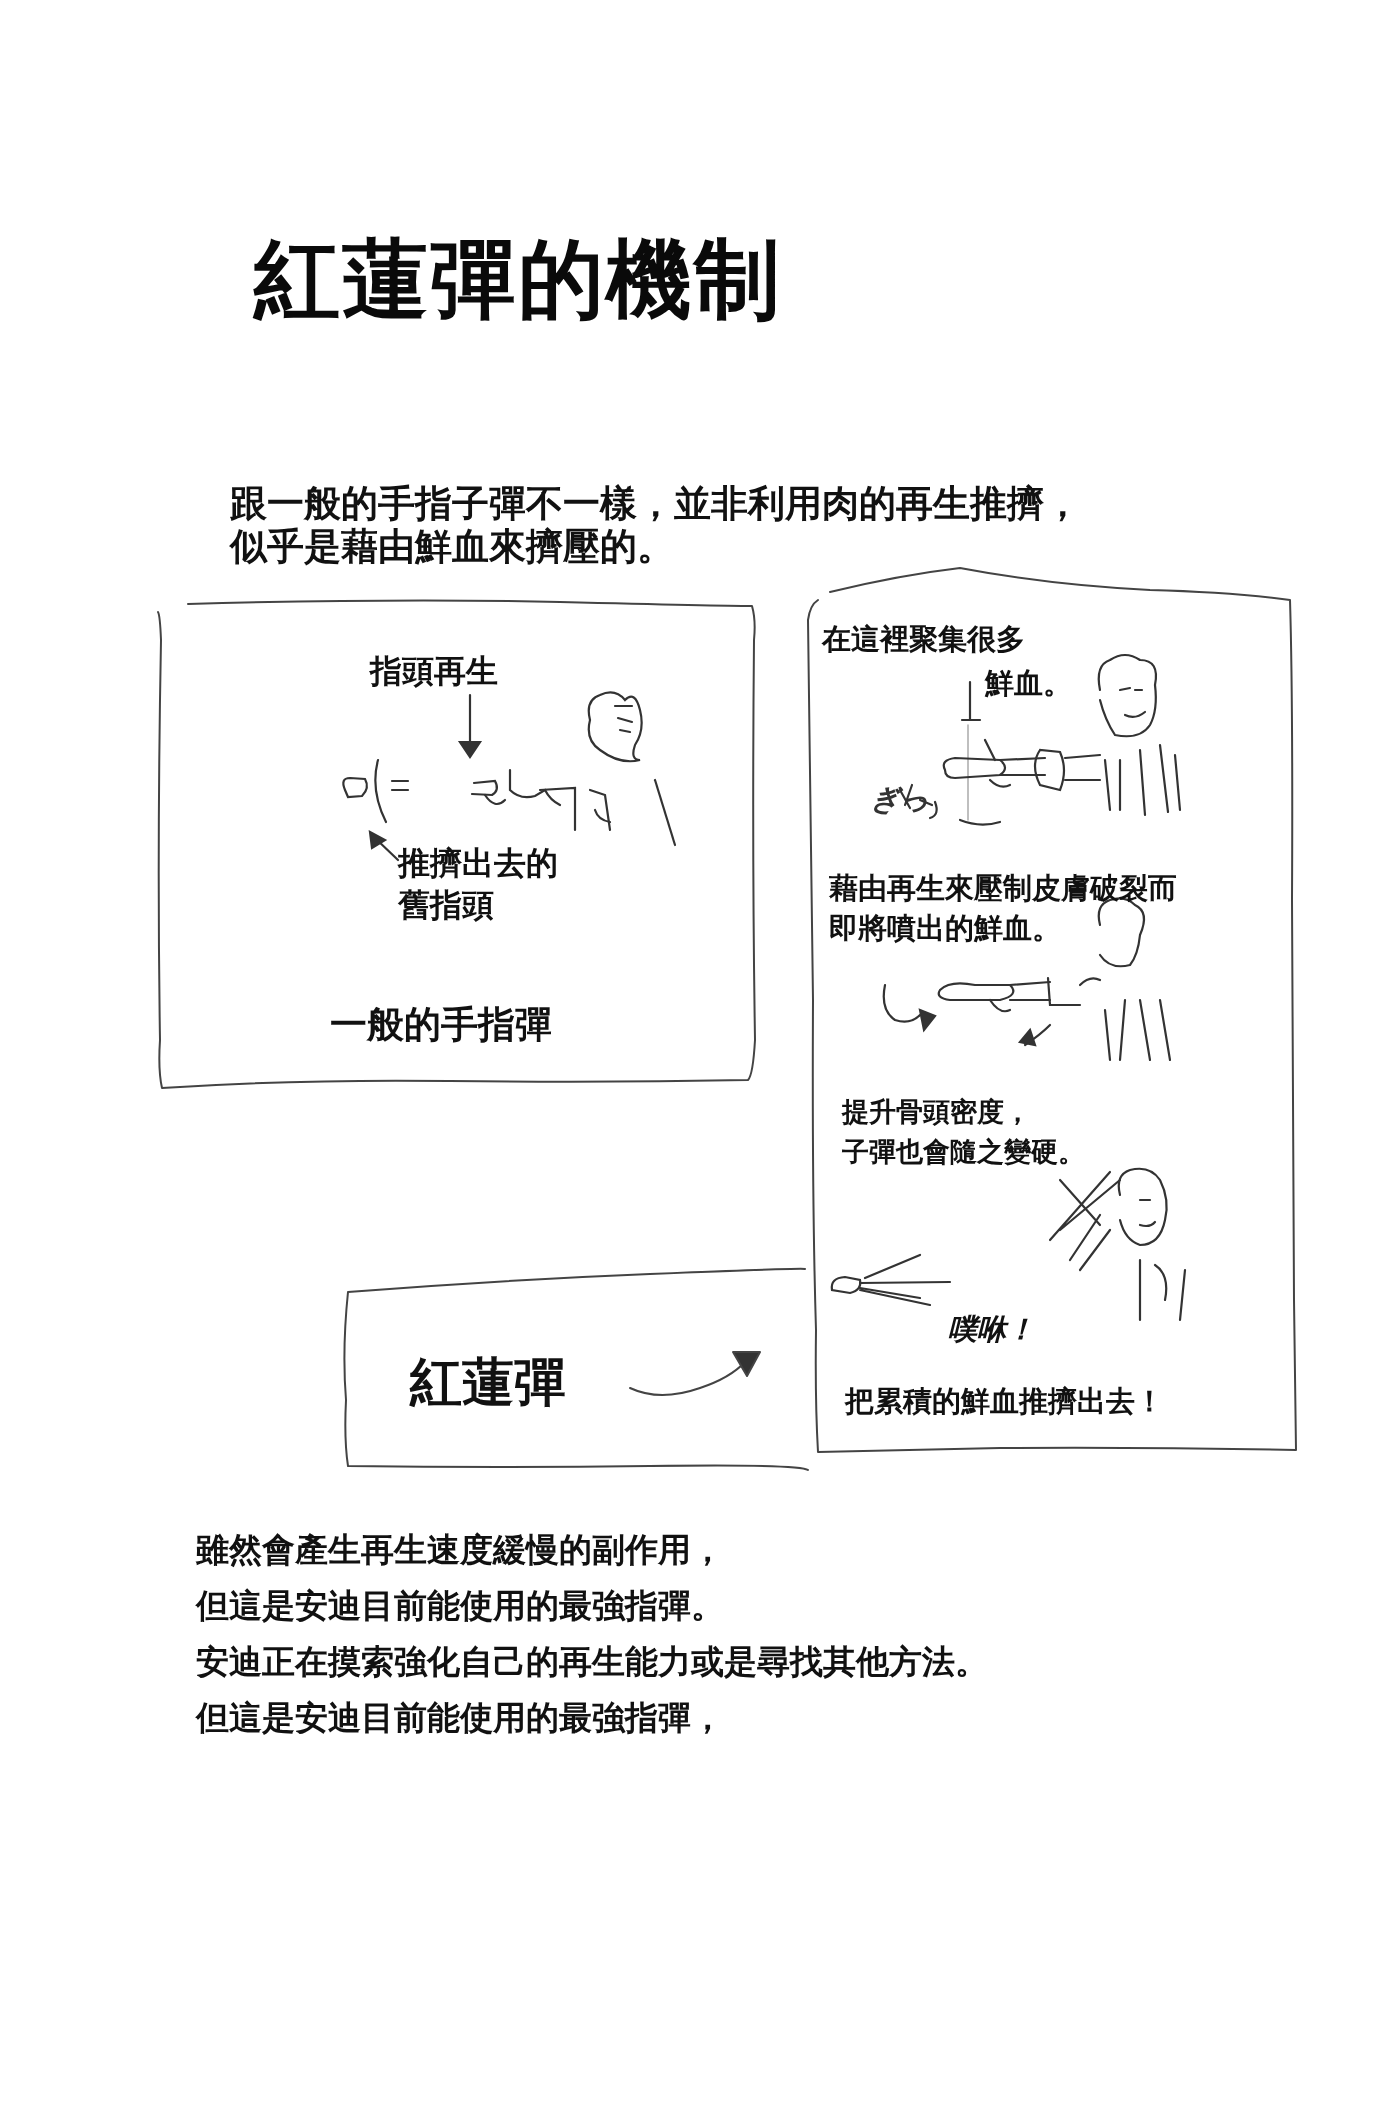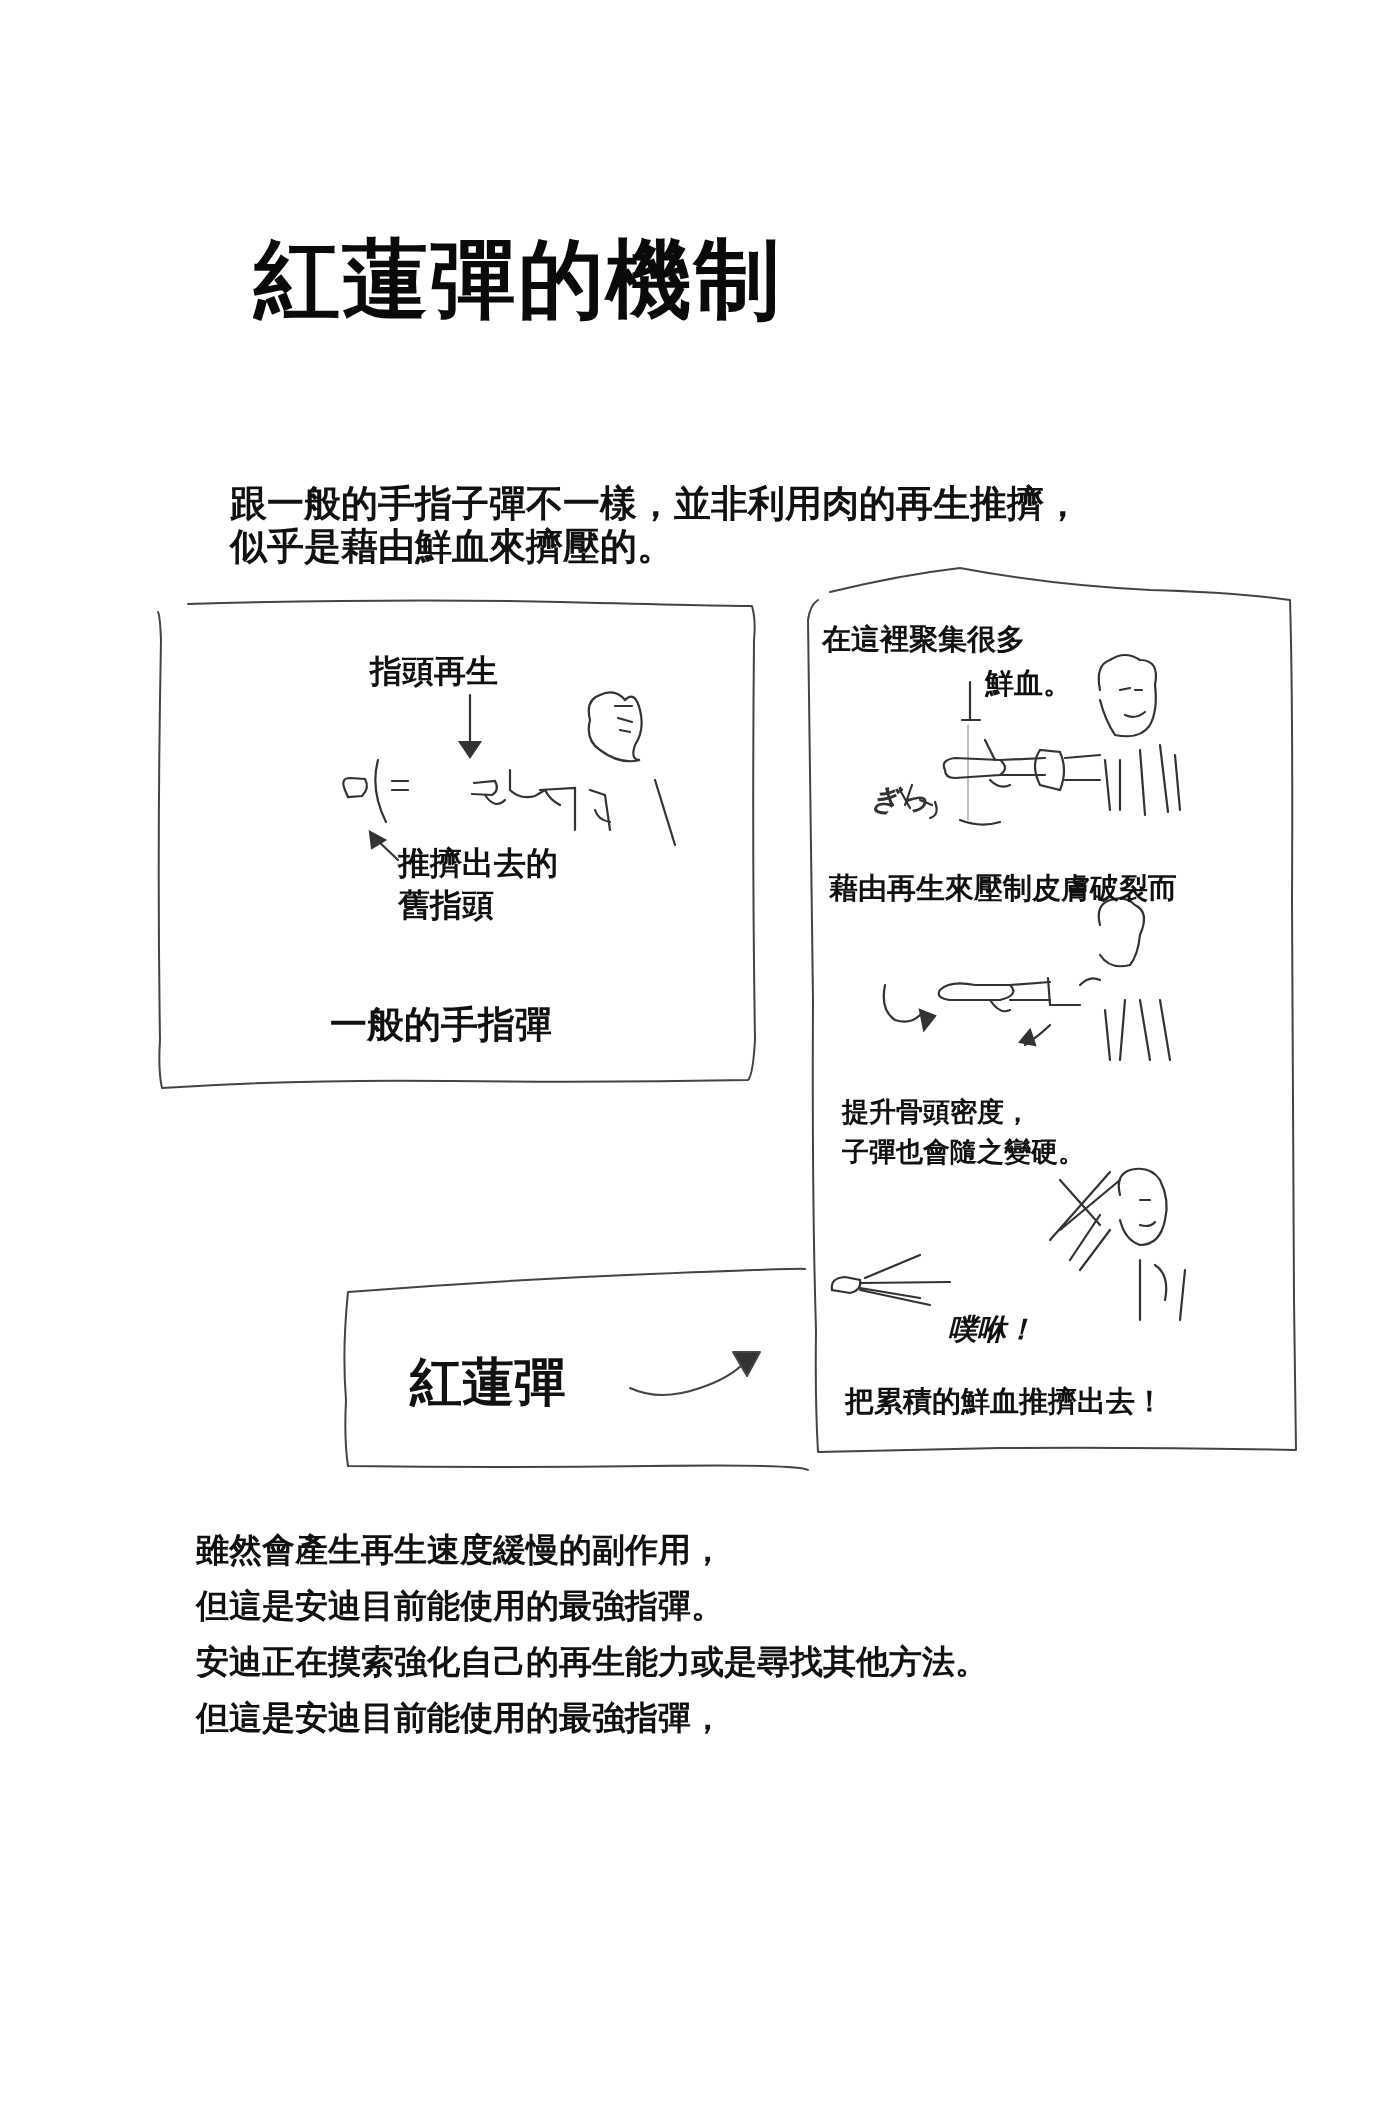--- a/index.html
+++ b/index.html
@@ -117,6 +117,7 @@
 
 <div class="label lbl-sm" style="left:818px; top:868px; line-height:40px;margin-left:11px;">
   <div>藉由再生來壓制皮膚破裂而</div>
+  <div>即將噴出的鮮血。</div>
 </div>
 
 <div class="label lbl-sm" style="left:842px; top:1092px; line-height:40px; font-size:27px;">

